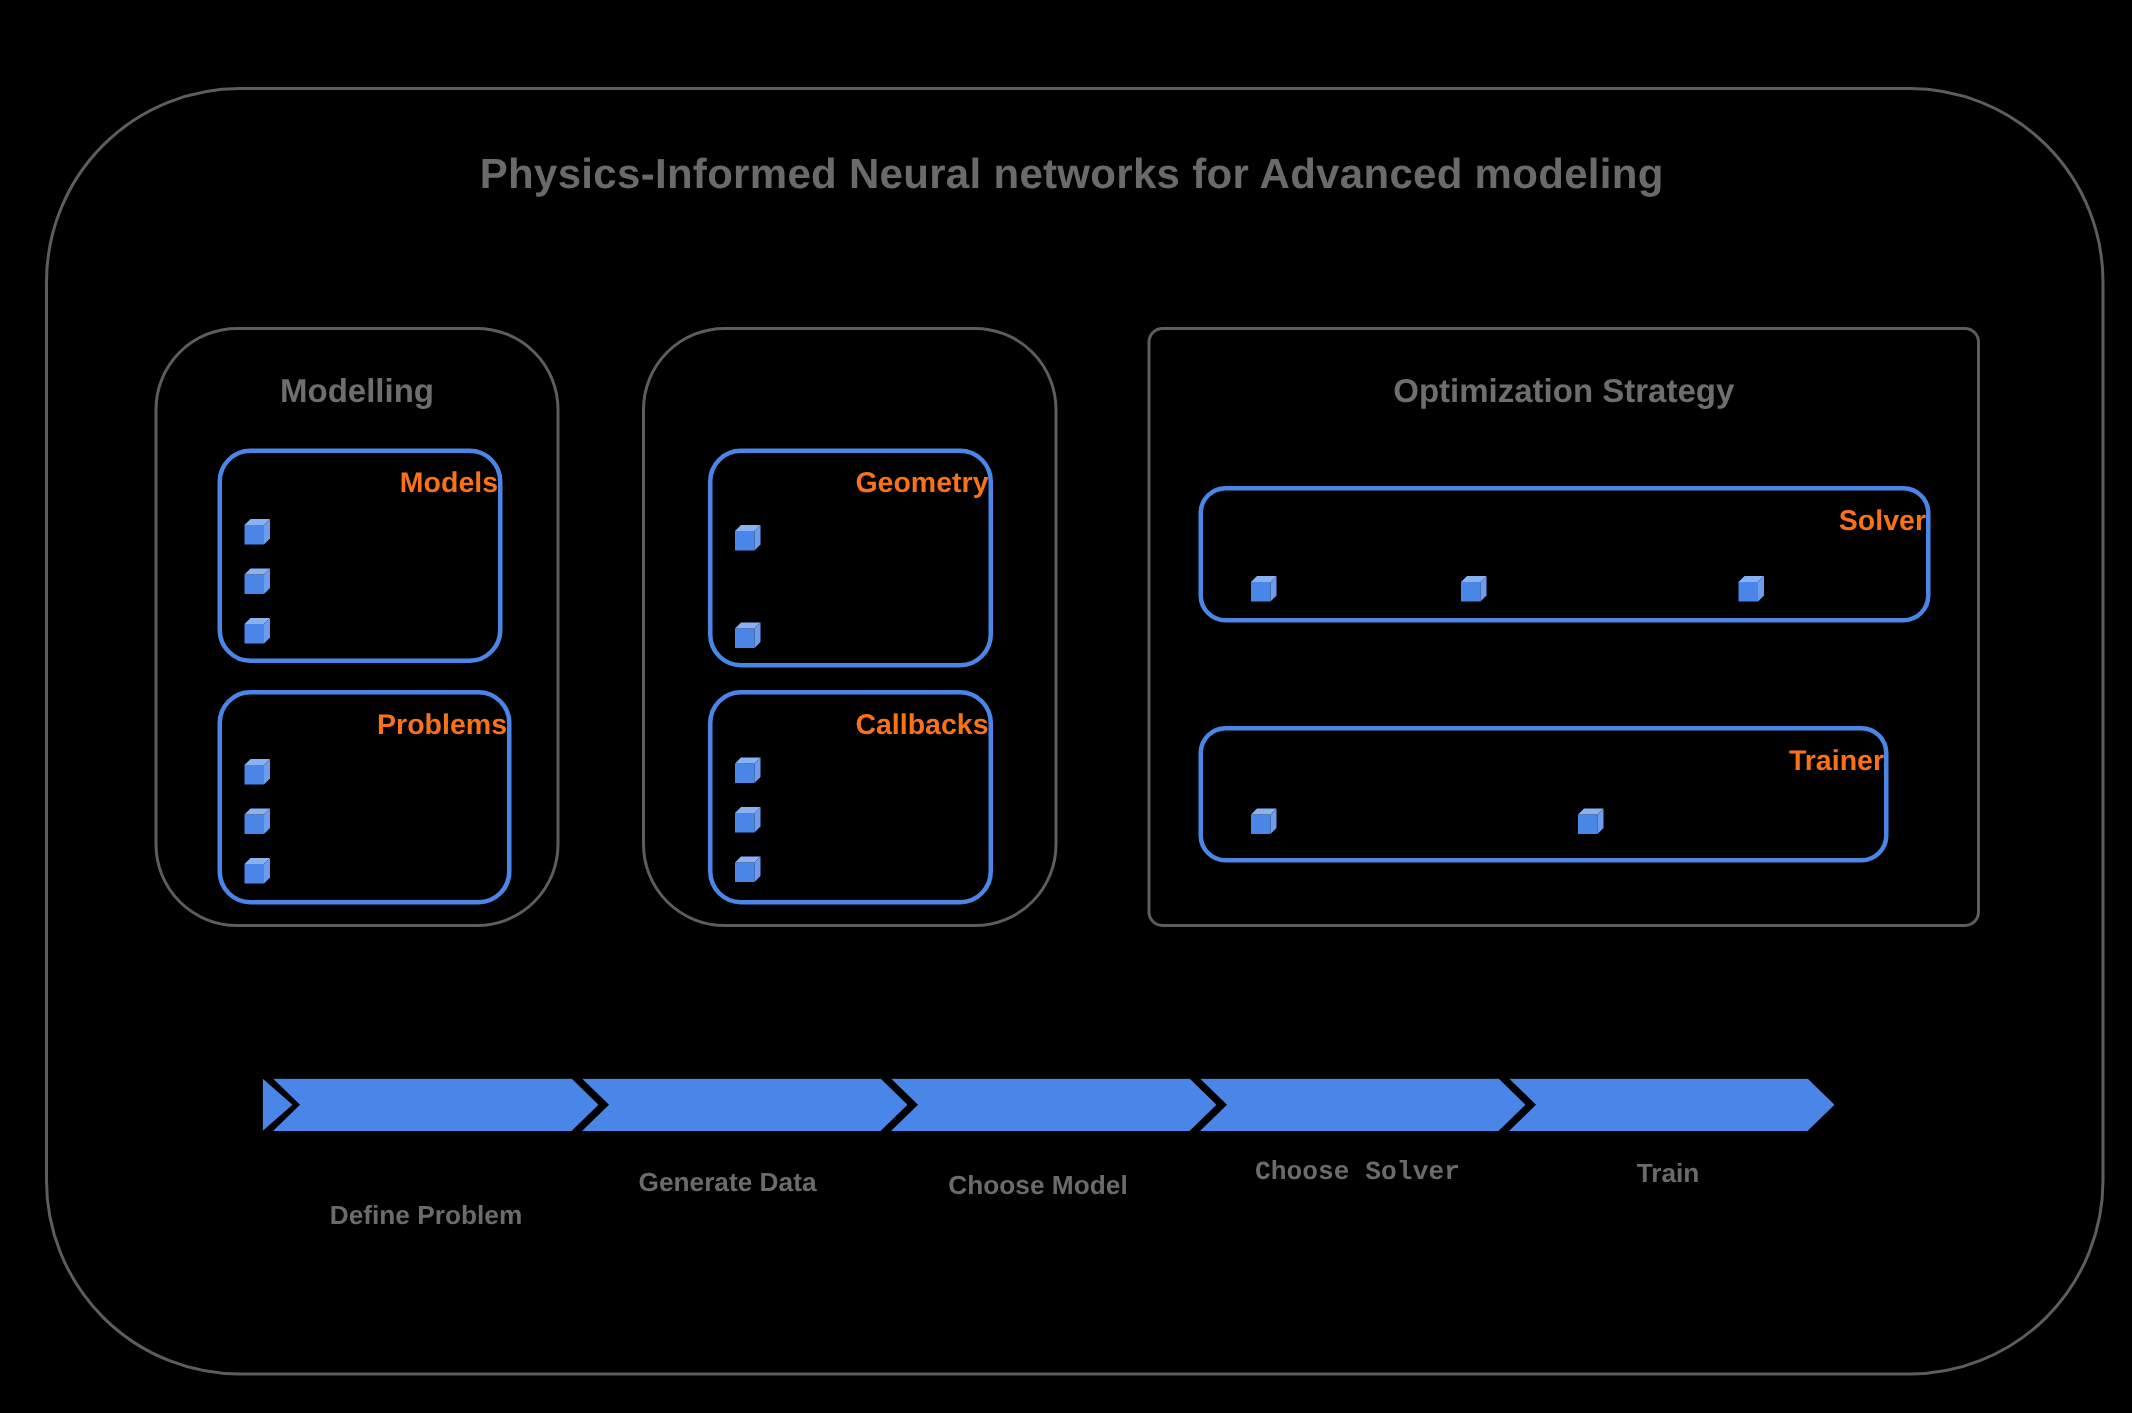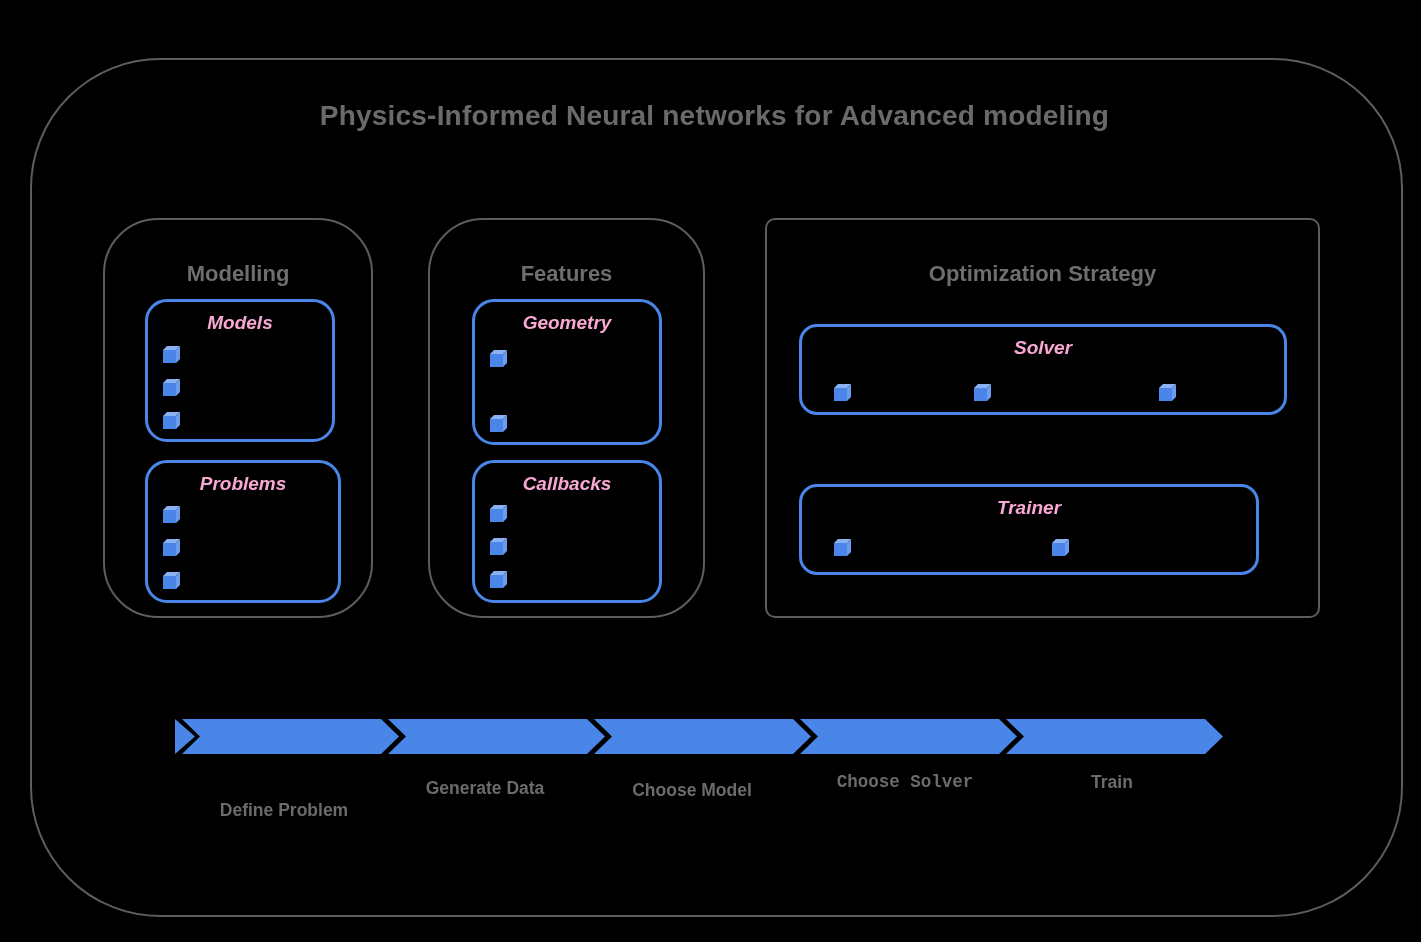--- a/index.html
+++ b/index.html
@@ -48,7 +48,6 @@
     color: #6e6e6e;
     font-size: 22px;
     font-weight: bold;
-    margin-top: 13px;
   }
 
   

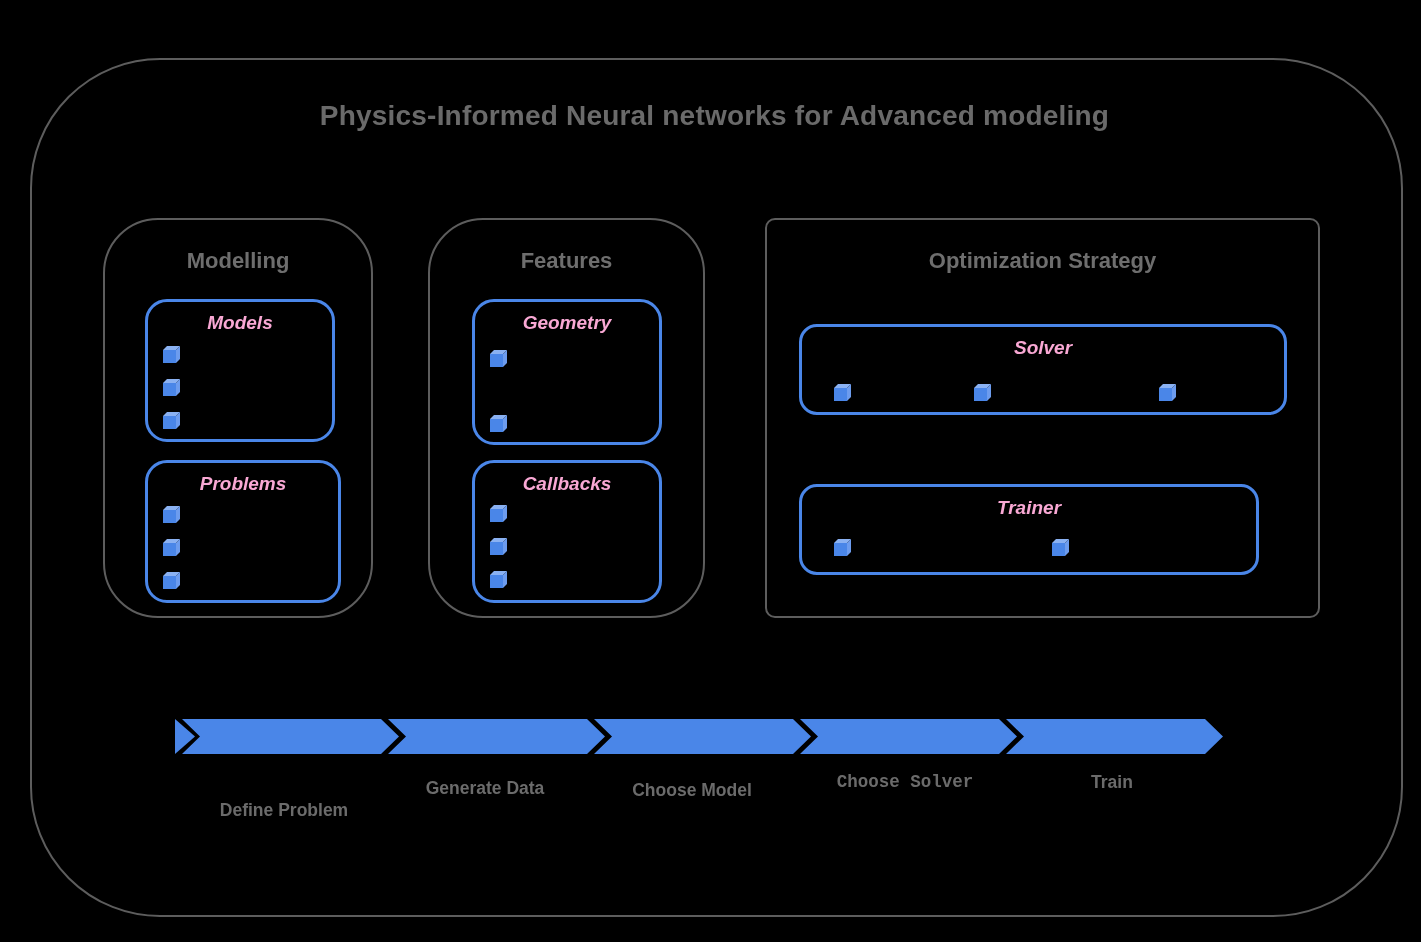--- a/index.html
+++ b/index.html
@@ -152,7 +152,6 @@
   </div>
 
   <div class="group" style="left:428px; top:218px; width:277px; height:400px;">
-    <div class="group-title">Features</div>
 
     <div class="bluebox" style="left:42px; top:79px; width:190px; height:146px;">
       <div class="box-title">Geometry</div>

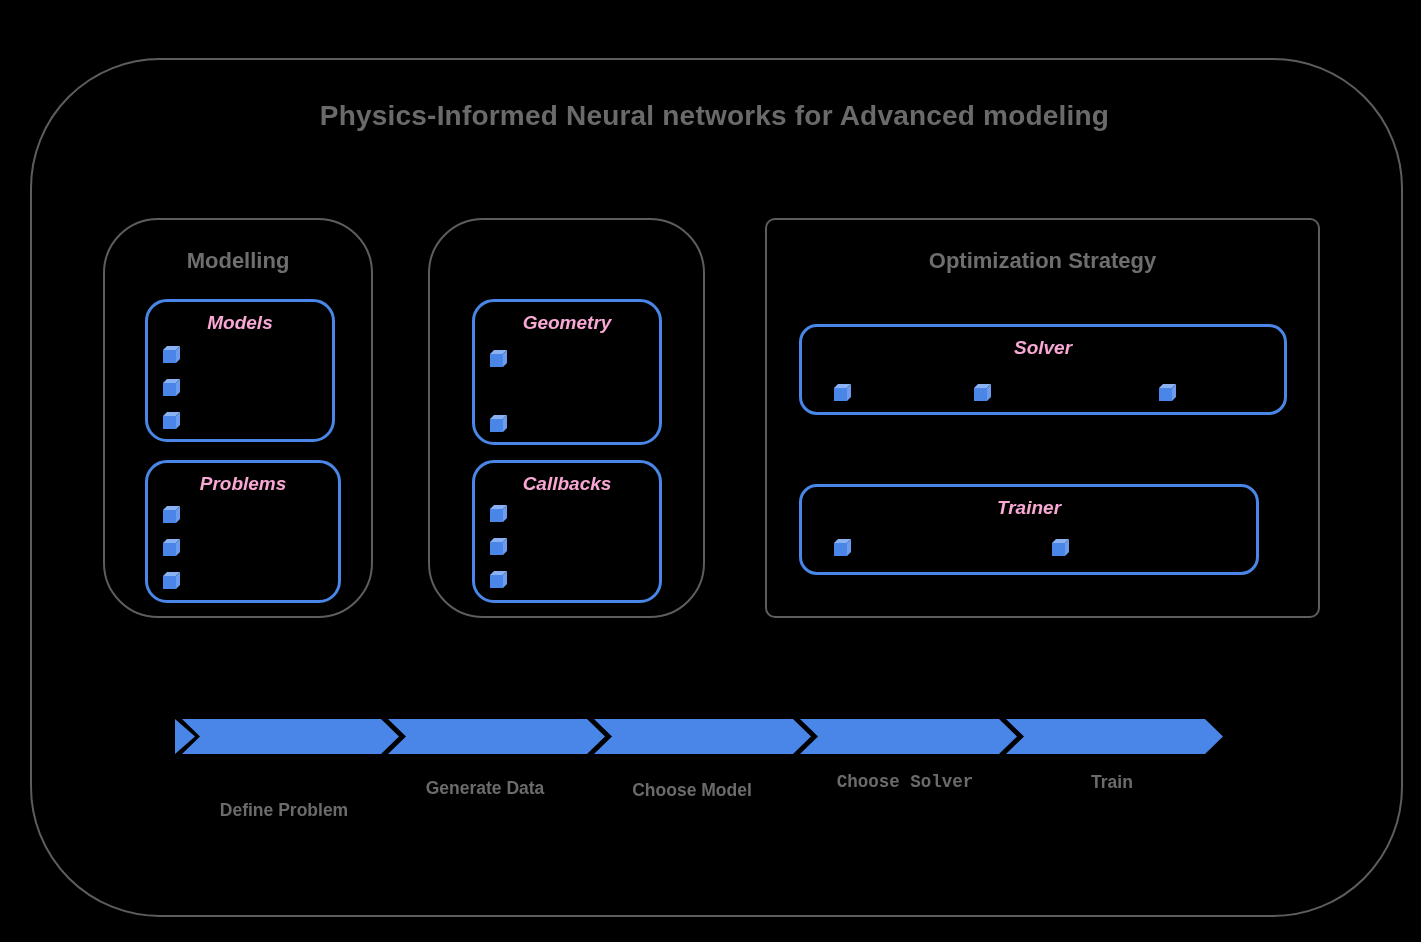--- a/index.html
+++ b/index.html
@@ -62,11 +62,10 @@
     position: absolute;
     left: 0; top: 10px;
     width: 100%;
-    text-align: center;
-    color: #f9a8d4;
+    text-align: right;
+    color: #f97316;
     font-size: 19px;
     font-weight: bold;
-    font-style: italic;
   }
 
   

